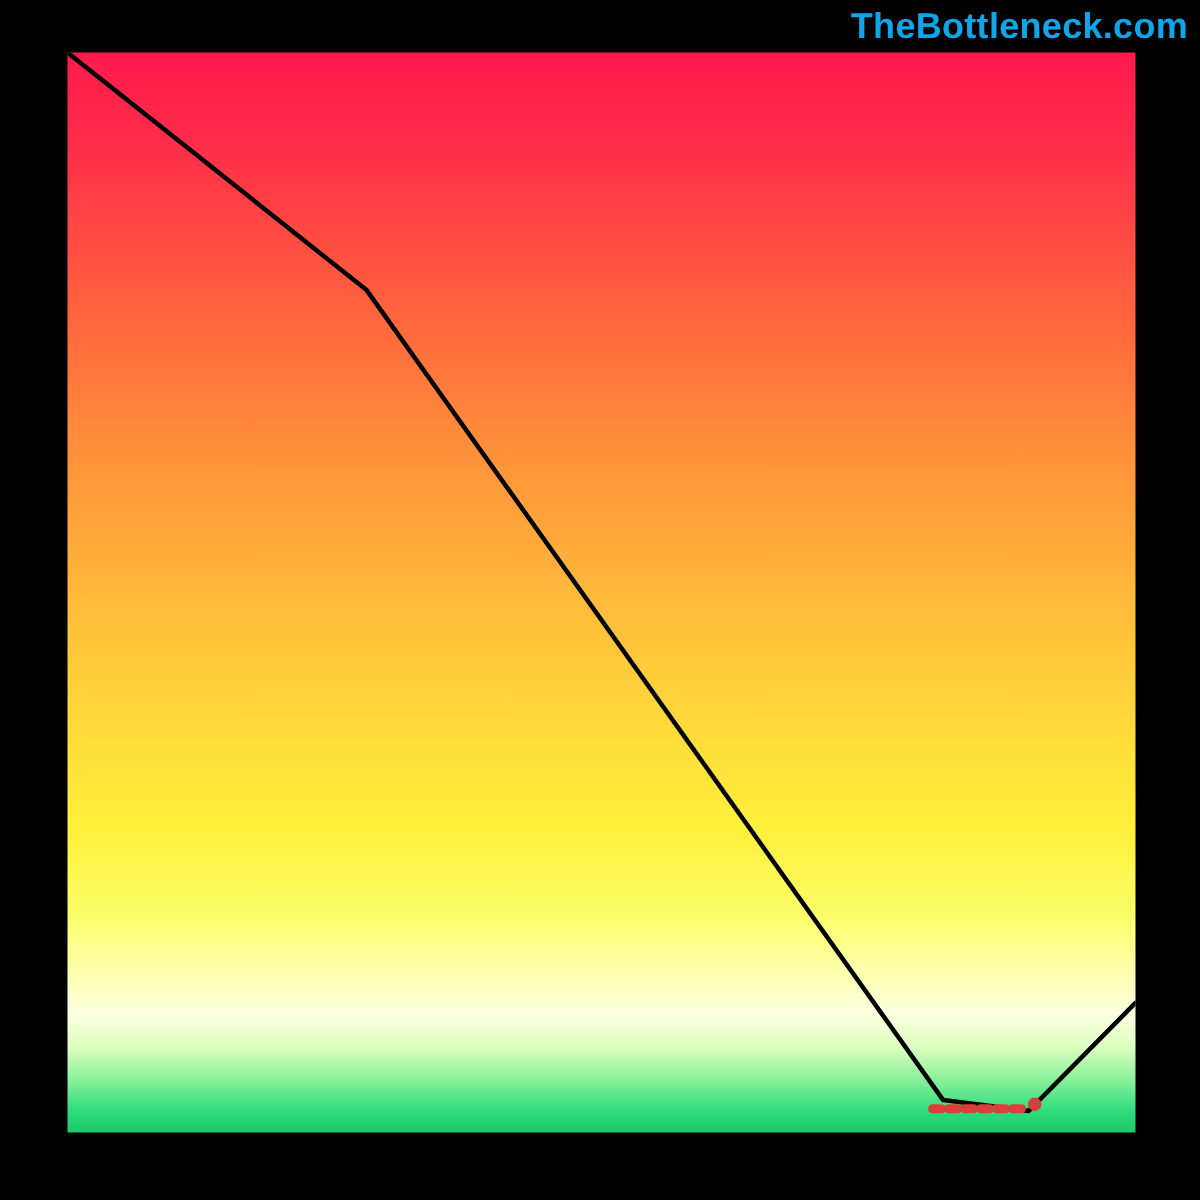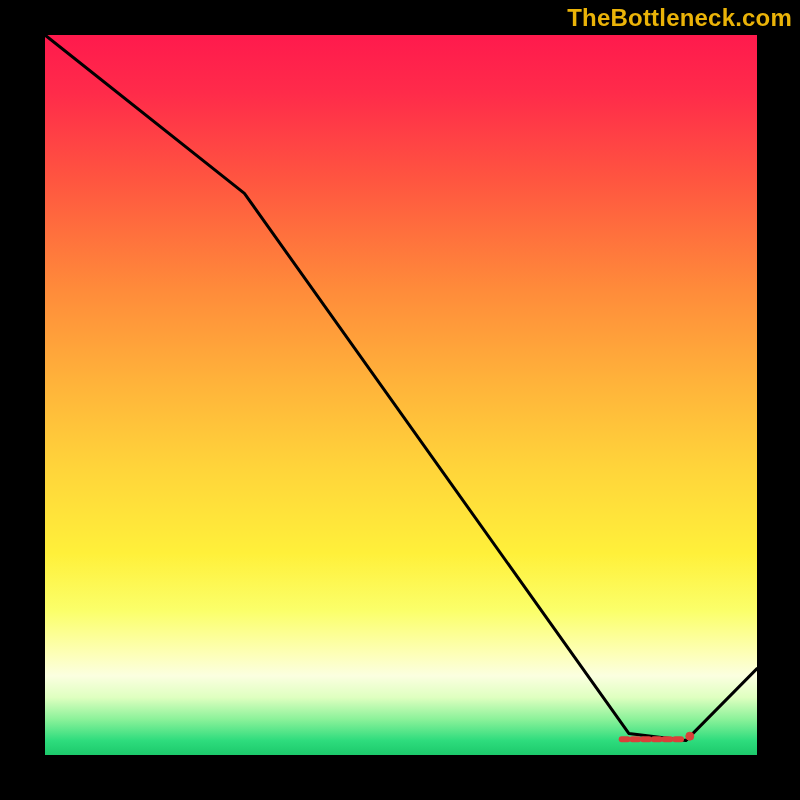--- a/index.html
+++ b/index.html
@@ -20,7 +20,7 @@
     position: absolute;
     top: 4px;
     right: 8px;
-    color: #eab308;
+    color: #0ea5e9;
     font-size: 24px;
     font-weight: 600;
     letter-spacing: 0.2px;

